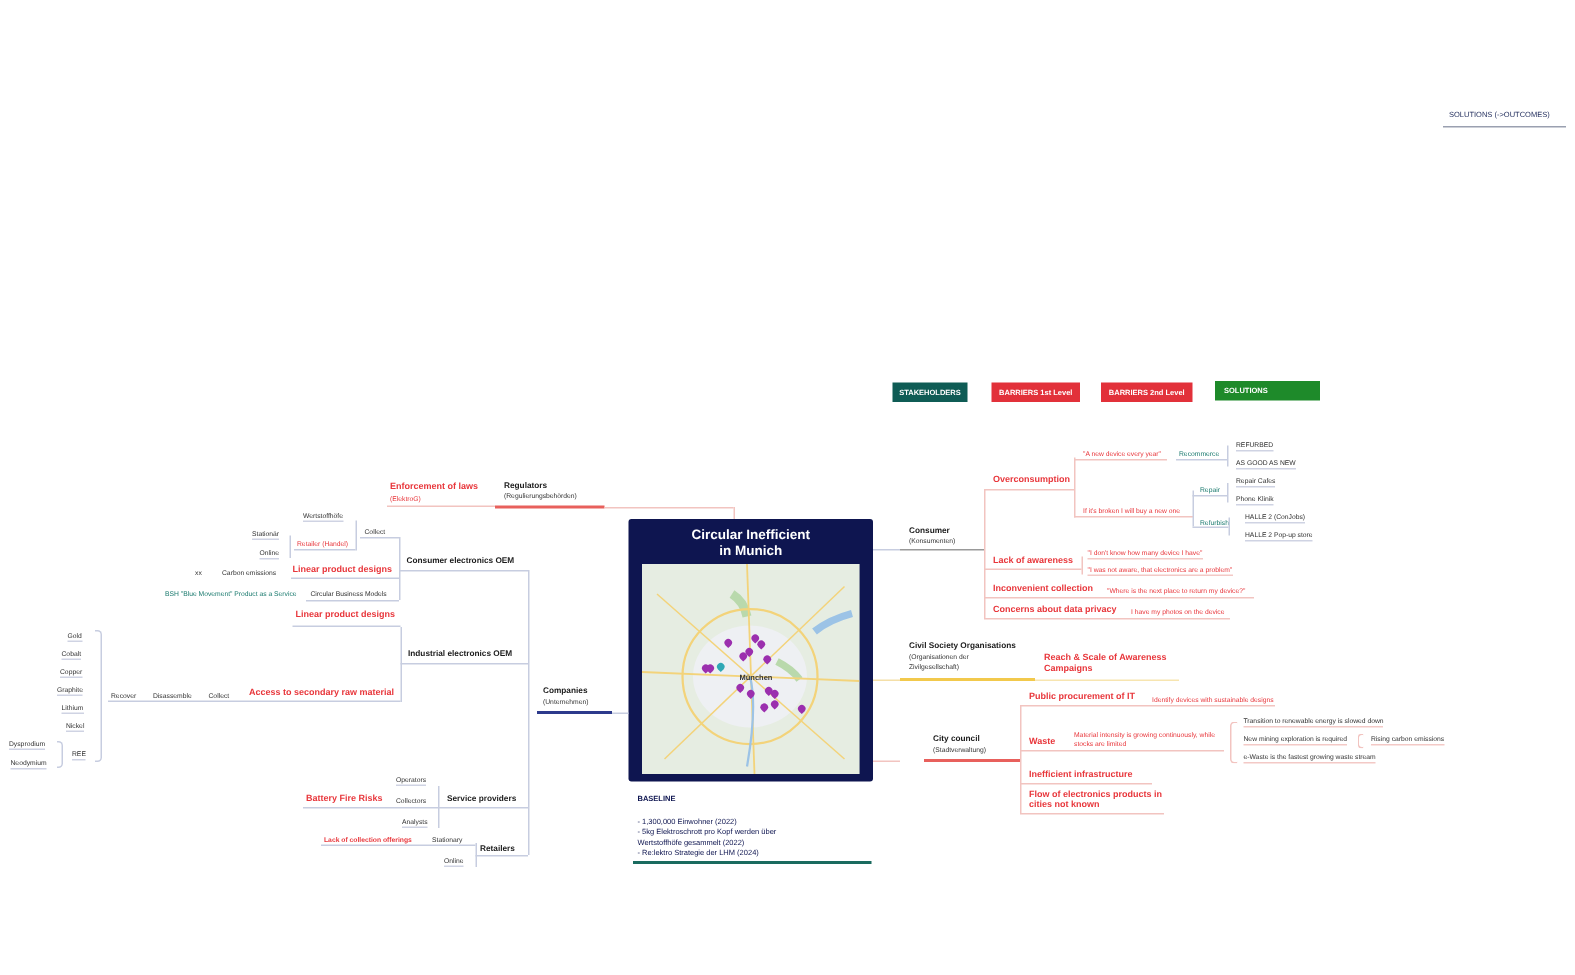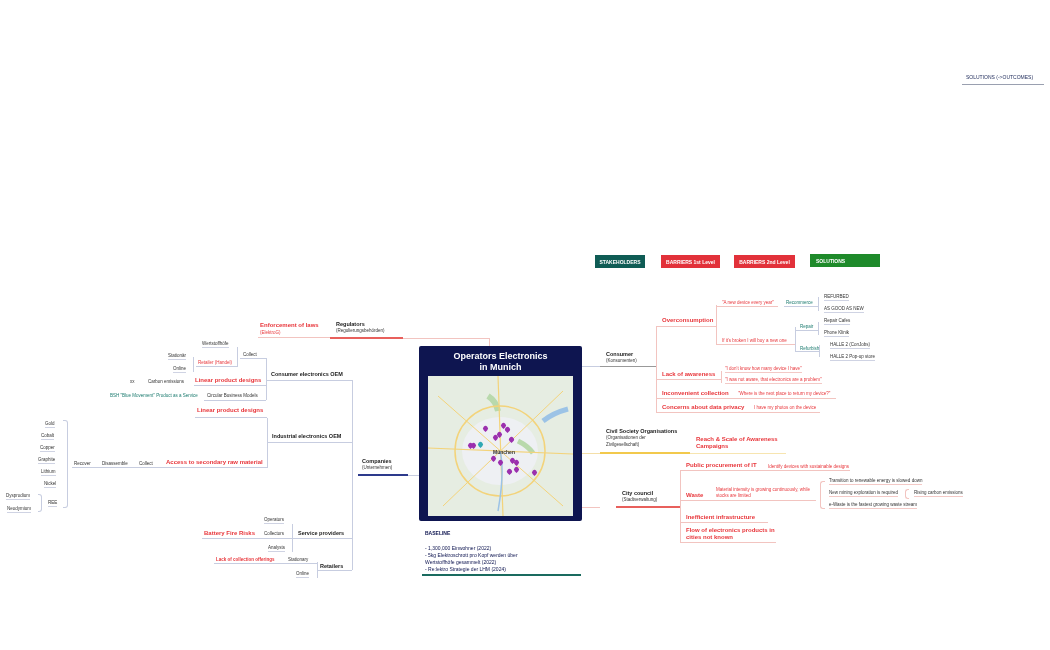--- a/index.html
+++ b/index.html
@@ -34,7 +34,7 @@
 <div class="legend" style="left:810px;top:254px;width:70px;background:#1e8a2a;justify-content:flex-start;padding-left:6px;box-sizing:border-box;">SOLUTIONS</div>
 
 <div class="card">
-  <div class="card-title">Operators Electronics
+  <div class="card-title">Circular Inefficient
 in Munich</div>
   <div class="map">
     <svg width="145" height="140" viewBox="0 0 145 140">

